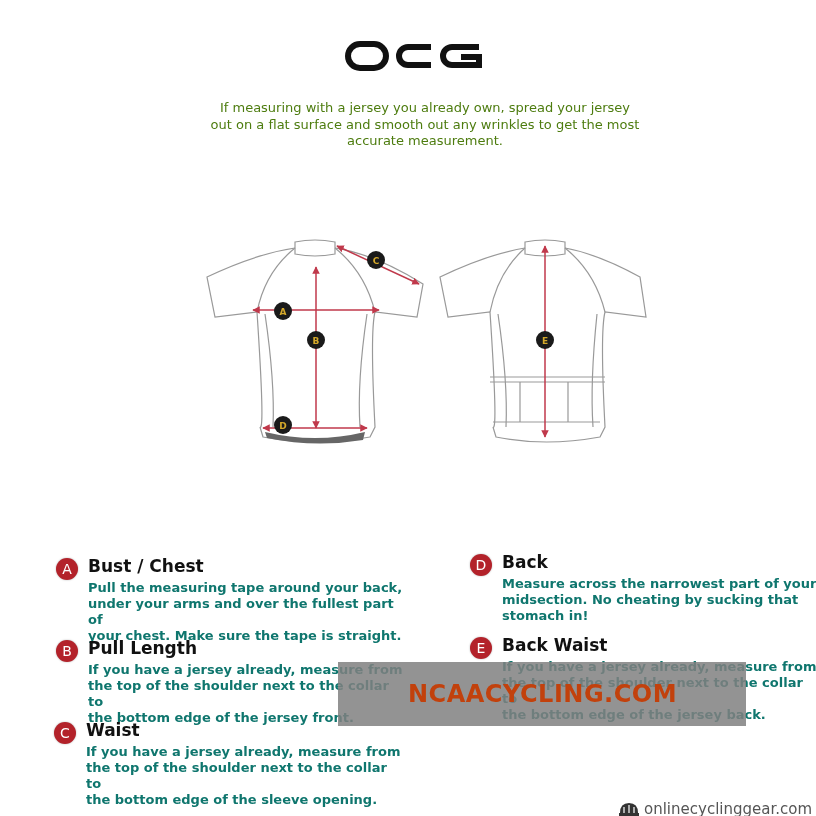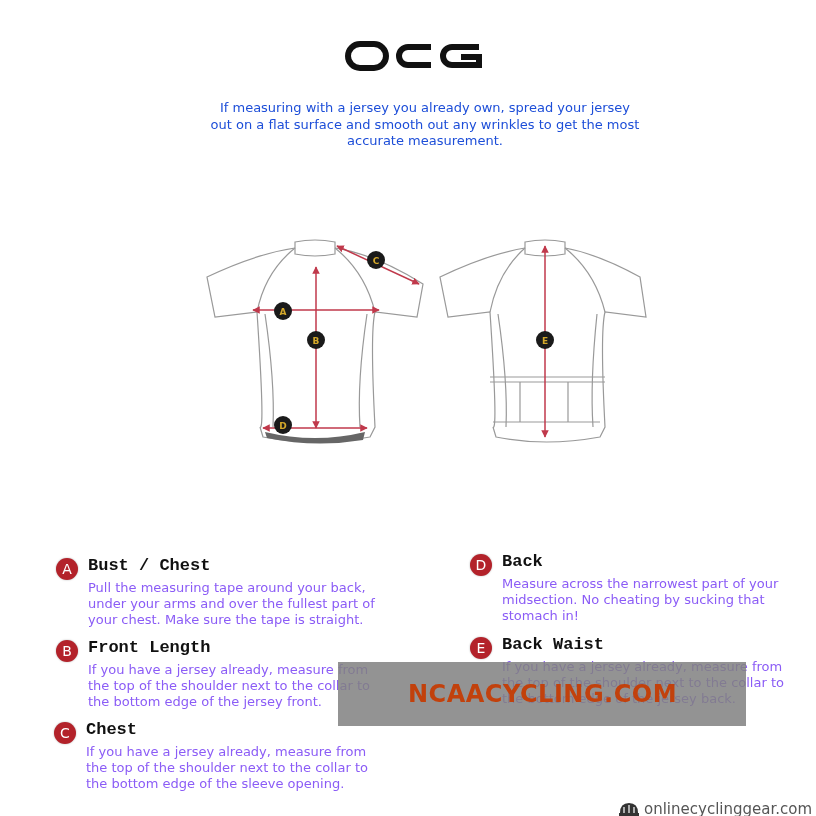--- a/index.html
+++ b/index.html
@@ -7,7 +7,7 @@
          font-family:"DejaVu Sans", sans-serif; color:#444; }
   .logo { position:absolute; left:345px; top:38px; width:140px; height:36px; }
   .intro { position:absolute; left:210px; top:100px; width:430px; text-align:center;
-           font-size:13px; line-height:16.5px; color:#1d4ed8; }
+           font-size:13px; line-height:16.5px; color:#4d7c0f; }
   .diagram { position:absolute; left:195px; top:232px; width:470px; height:220px; }
   .item { position:absolute; }
   .item .badge { position:absolute; left:0; top:2px; width:22px; height:22px; border-radius:50%;

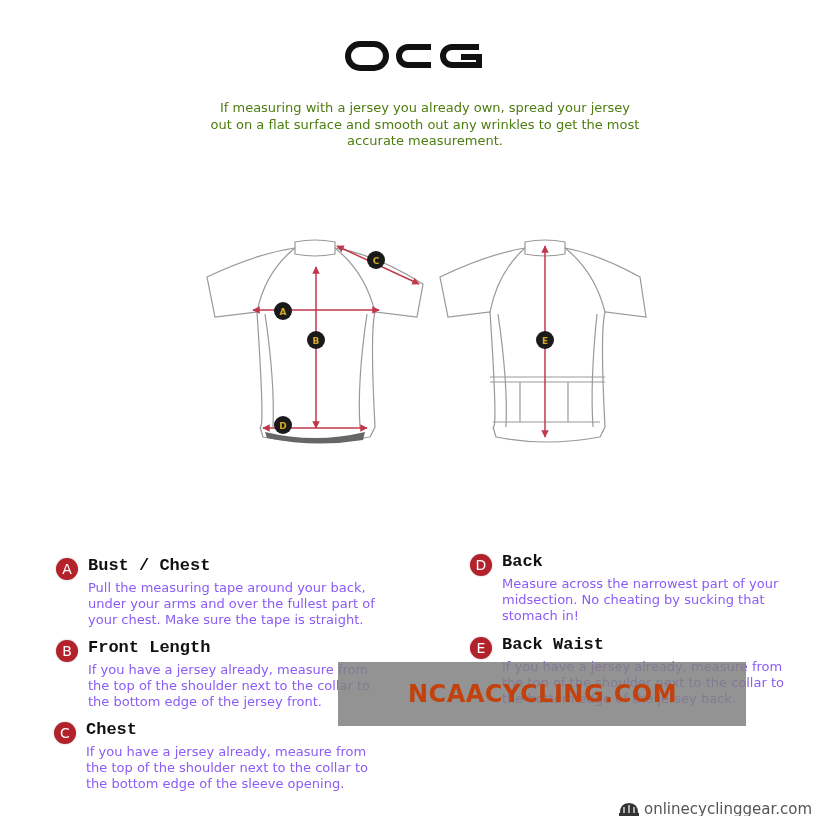--- a/index.html
+++ b/index.html
@@ -13,7 +13,7 @@
   .item .badge { position:absolute; left:0; top:2px; width:22px; height:22px; border-radius:50%;
                  background:#b3222a; color:#fff; font-size:14px; line-height:22px; text-align:center;
                  font-family:"DejaVu Sans", sans-serif; box-shadow:0 0 2px rgba(0,0,0,.3); }
-  .item .title { position:absolute; left:32px; top:0; font-size:17px; font-weight:bold; color:#111; white-space:nowrap;font-family:Liberation Mono, monospace; }
+  .item .title { position:absolute; left:32px; top:0; font-size:17px; font-weight:bold; color:#111; white-space:nowrap; }
   .item .desc { position:absolute; left:32px; top:24px; font-size:13px; line-height:16px; color:#8b5cf6; white-space:pre-line; width:320px; }
   .watermark { position:absolute; left:338px; top:662px; width:408px; height:64px;
                background:rgba(128,128,128,0.85); color:#c2410c; font-weight:bold; font-size:24px;

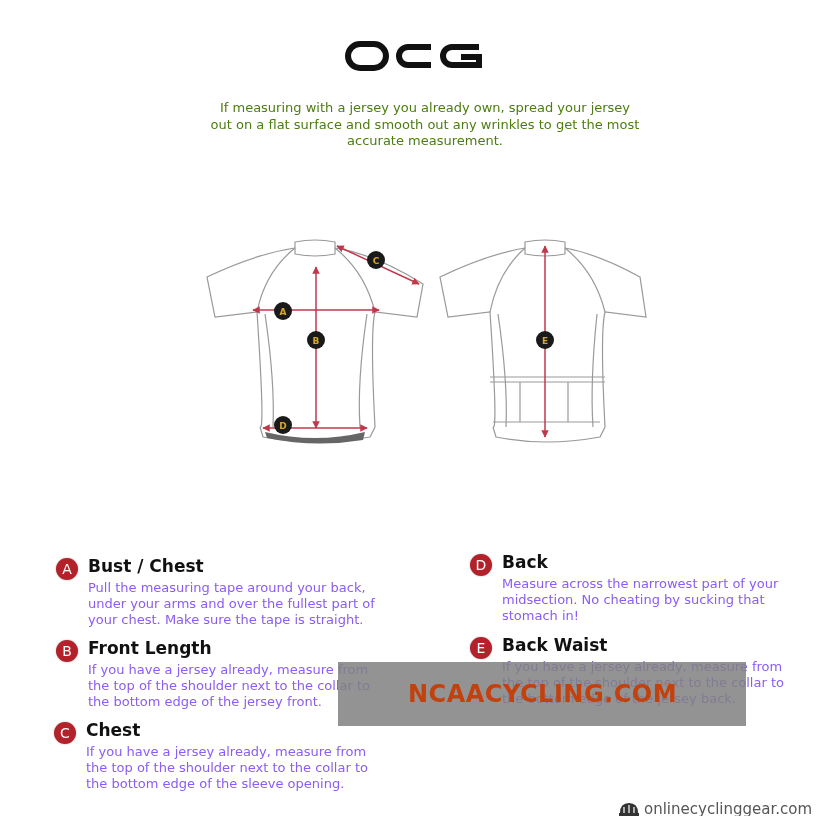--- a/index.html
+++ b/index.html
@@ -14,7 +14,7 @@
                  background:#b3222a; color:#fff; font-size:14px; line-height:22px; text-align:center;
                  font-family:"DejaVu Sans", sans-serif; box-shadow:0 0 2px rgba(0,0,0,.3); }
   .item .title { position:absolute; left:32px; top:0; font-size:17px; font-weight:bold; color:#111; white-space:nowrap; }
-  .item .desc { position:absolute; left:32px; top:24px; font-size:13px; line-height:16px; color:#8b5cf6; white-space:pre-line; width:320px; }
+  .item .desc { position:absolute; left:32px; top:24px; font-size:13px; line-height:16px; color:#0f766e; white-space:pre-line; width:320px;font-weight:bold; }
   .watermark { position:absolute; left:338px; top:662px; width:408px; height:64px;
                background:rgba(128,128,128,0.85); color:#c2410c; font-weight:bold; font-size:24px;
                letter-spacing:0.5px; line-height:64px; text-indent:70px; font-family:"DejaVu Sans", sans-serif; }

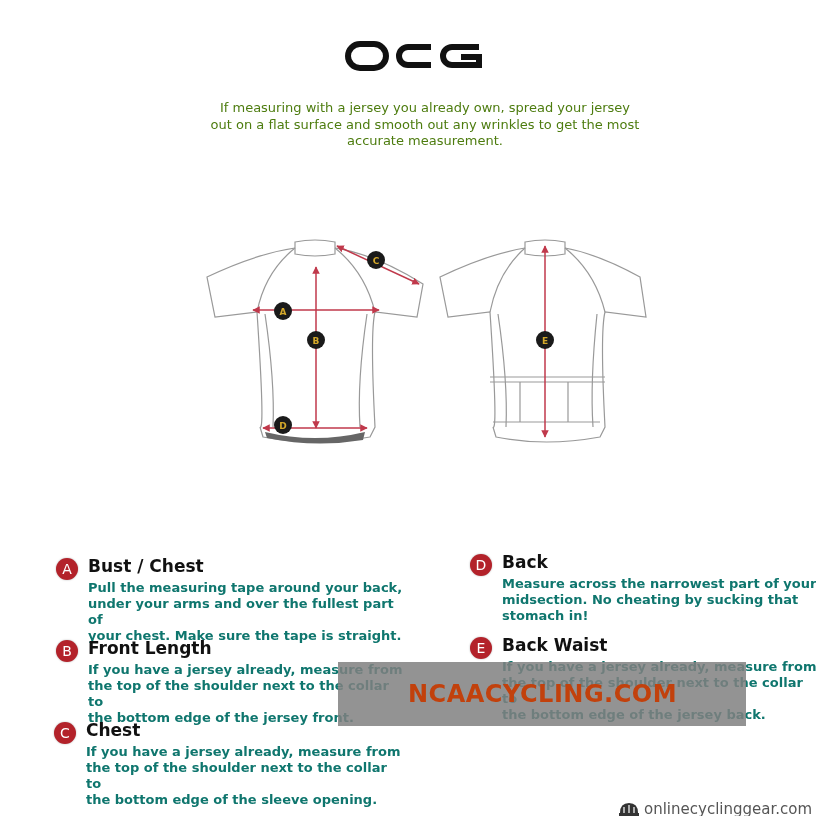--- a/index.html
+++ b/index.html
@@ -88,7 +88,7 @@
 </div>
 <div class="item" style="left:56px; top:638px;">
   <span class="badge">B</span>
-  <span class="title">Front Length</span>
+  <span class="title">Pull Length</span>
   <span class="desc">If you have a jersey already, measure from
 the top of the shoulder next to the collar to
 the bottom edge of the jersey front.</span>

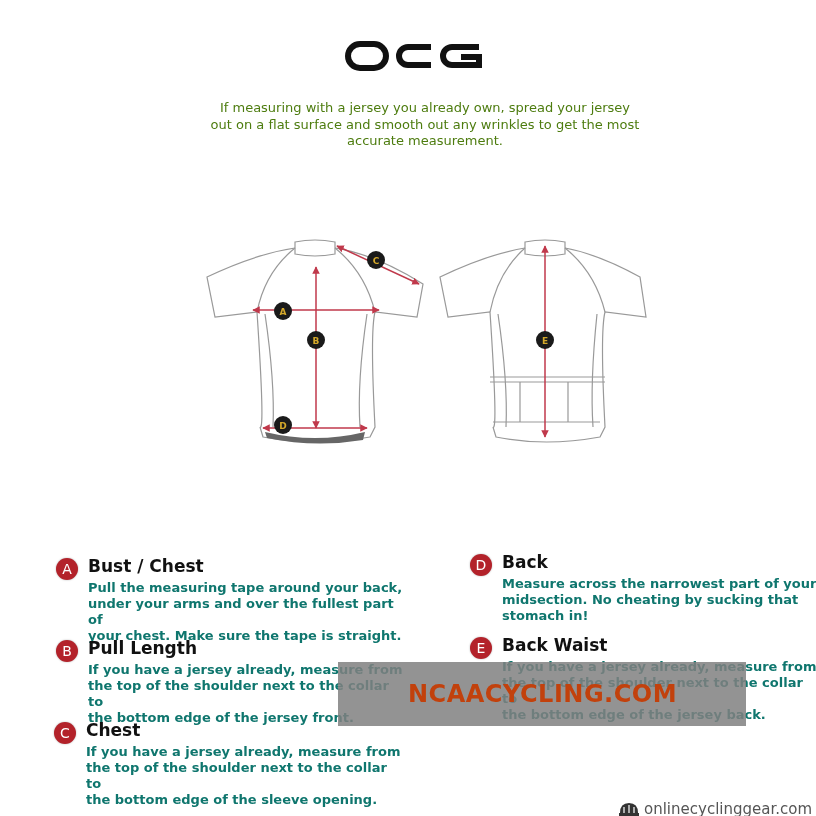--- a/index.html
+++ b/index.html
@@ -95,7 +95,7 @@
 </div>
 <div class="item" style="left:54px; top:720px;">
   <span class="badge">C</span>
-  <span class="title">Chest</span>
+  <span class="title">Waist</span>
   <span class="desc">If you have a jersey already, measure from
 the top of the shoulder next to the collar to
 the bottom edge of the sleeve opening.</span>

